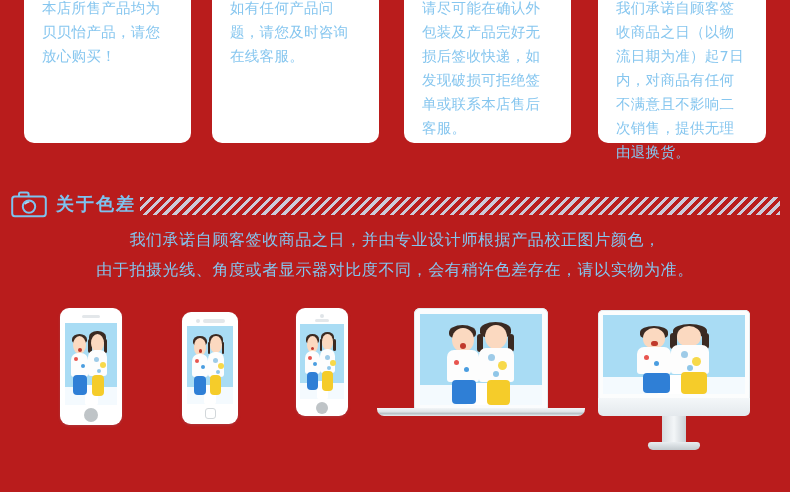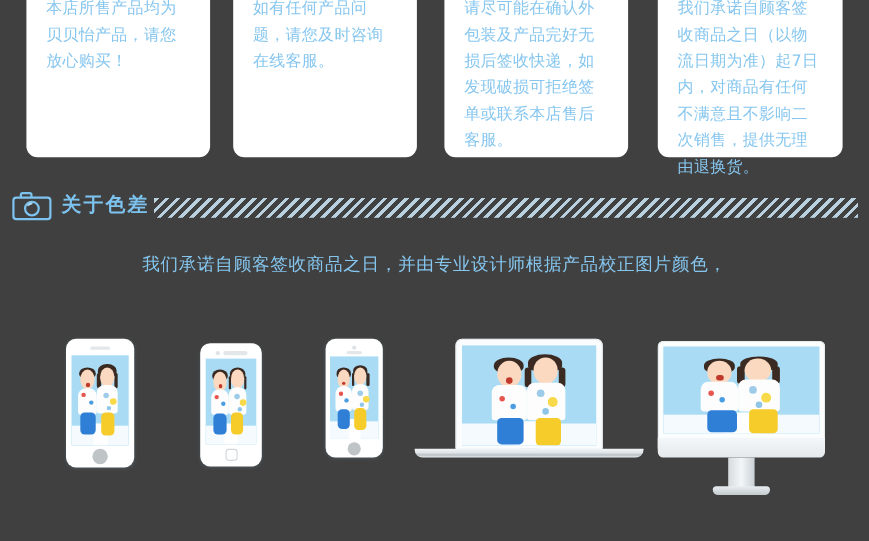--- a/index.html
+++ b/index.html
@@ -9,7 +9,7 @@
     background: #e6f4fd;
     font-family: "DejaVu Sans", "Liberation Sans", sans-serif;
   }
-  #page { position: relative; width: 790px; height: 492px; background:#404040; }
+  #page { position: relative; width: 790px; height: 492px; background:#b91c1c; }
 
   
   .cards { position:absolute; left:0; top:-250px; width:790px; height:393px; }

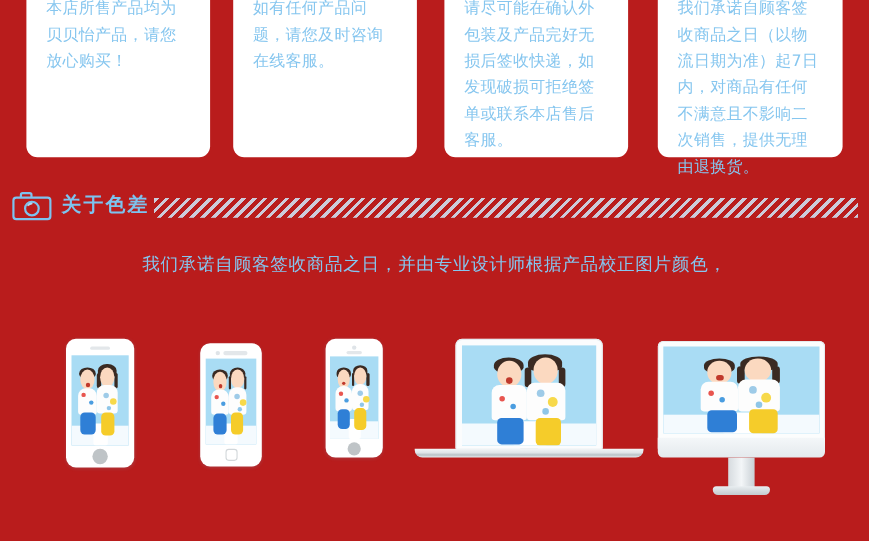--- a/index.html
+++ b/index.html
@@ -32,7 +32,7 @@
 
   
   .section-head {
-    position:absolute; left:0; top:168px; width:790px; height:38px;
+    position:absolute; left:0; top:185px; width:790px; height:38px;
   }
   .cam-icon { position:absolute; left:10px; top:4px; width:38px; height:30px; }
   .head-title {

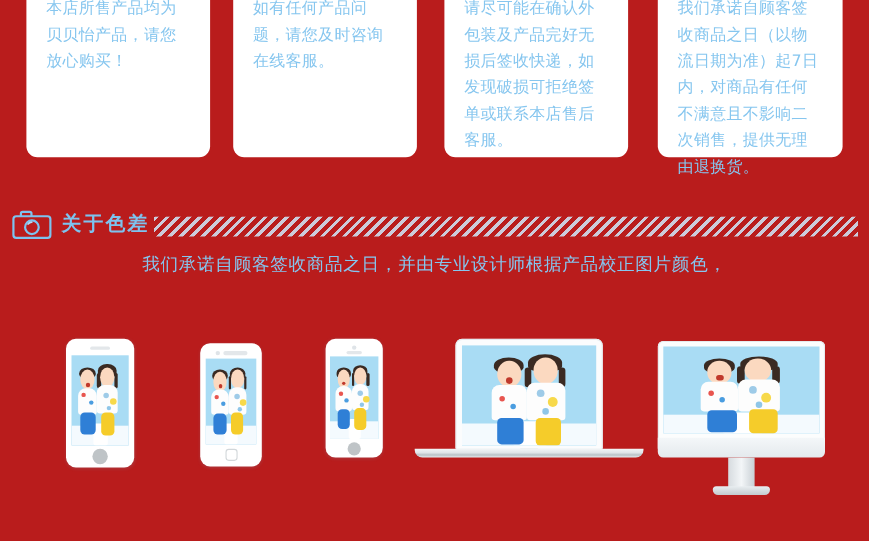--- a/index.html
+++ b/index.html
@@ -157,6 +157,7 @@
 
   <div class="desc">
     <div>我们承诺自顾客签收商品之日，并由专业设计师根据产品校正图片颜色，</div>
+    <div>由于拍摄光线、角度或者显示器对比度不同，会有稍许色差存在，请以实物为准。</div>
   </div>
 
   <div class="devices">

